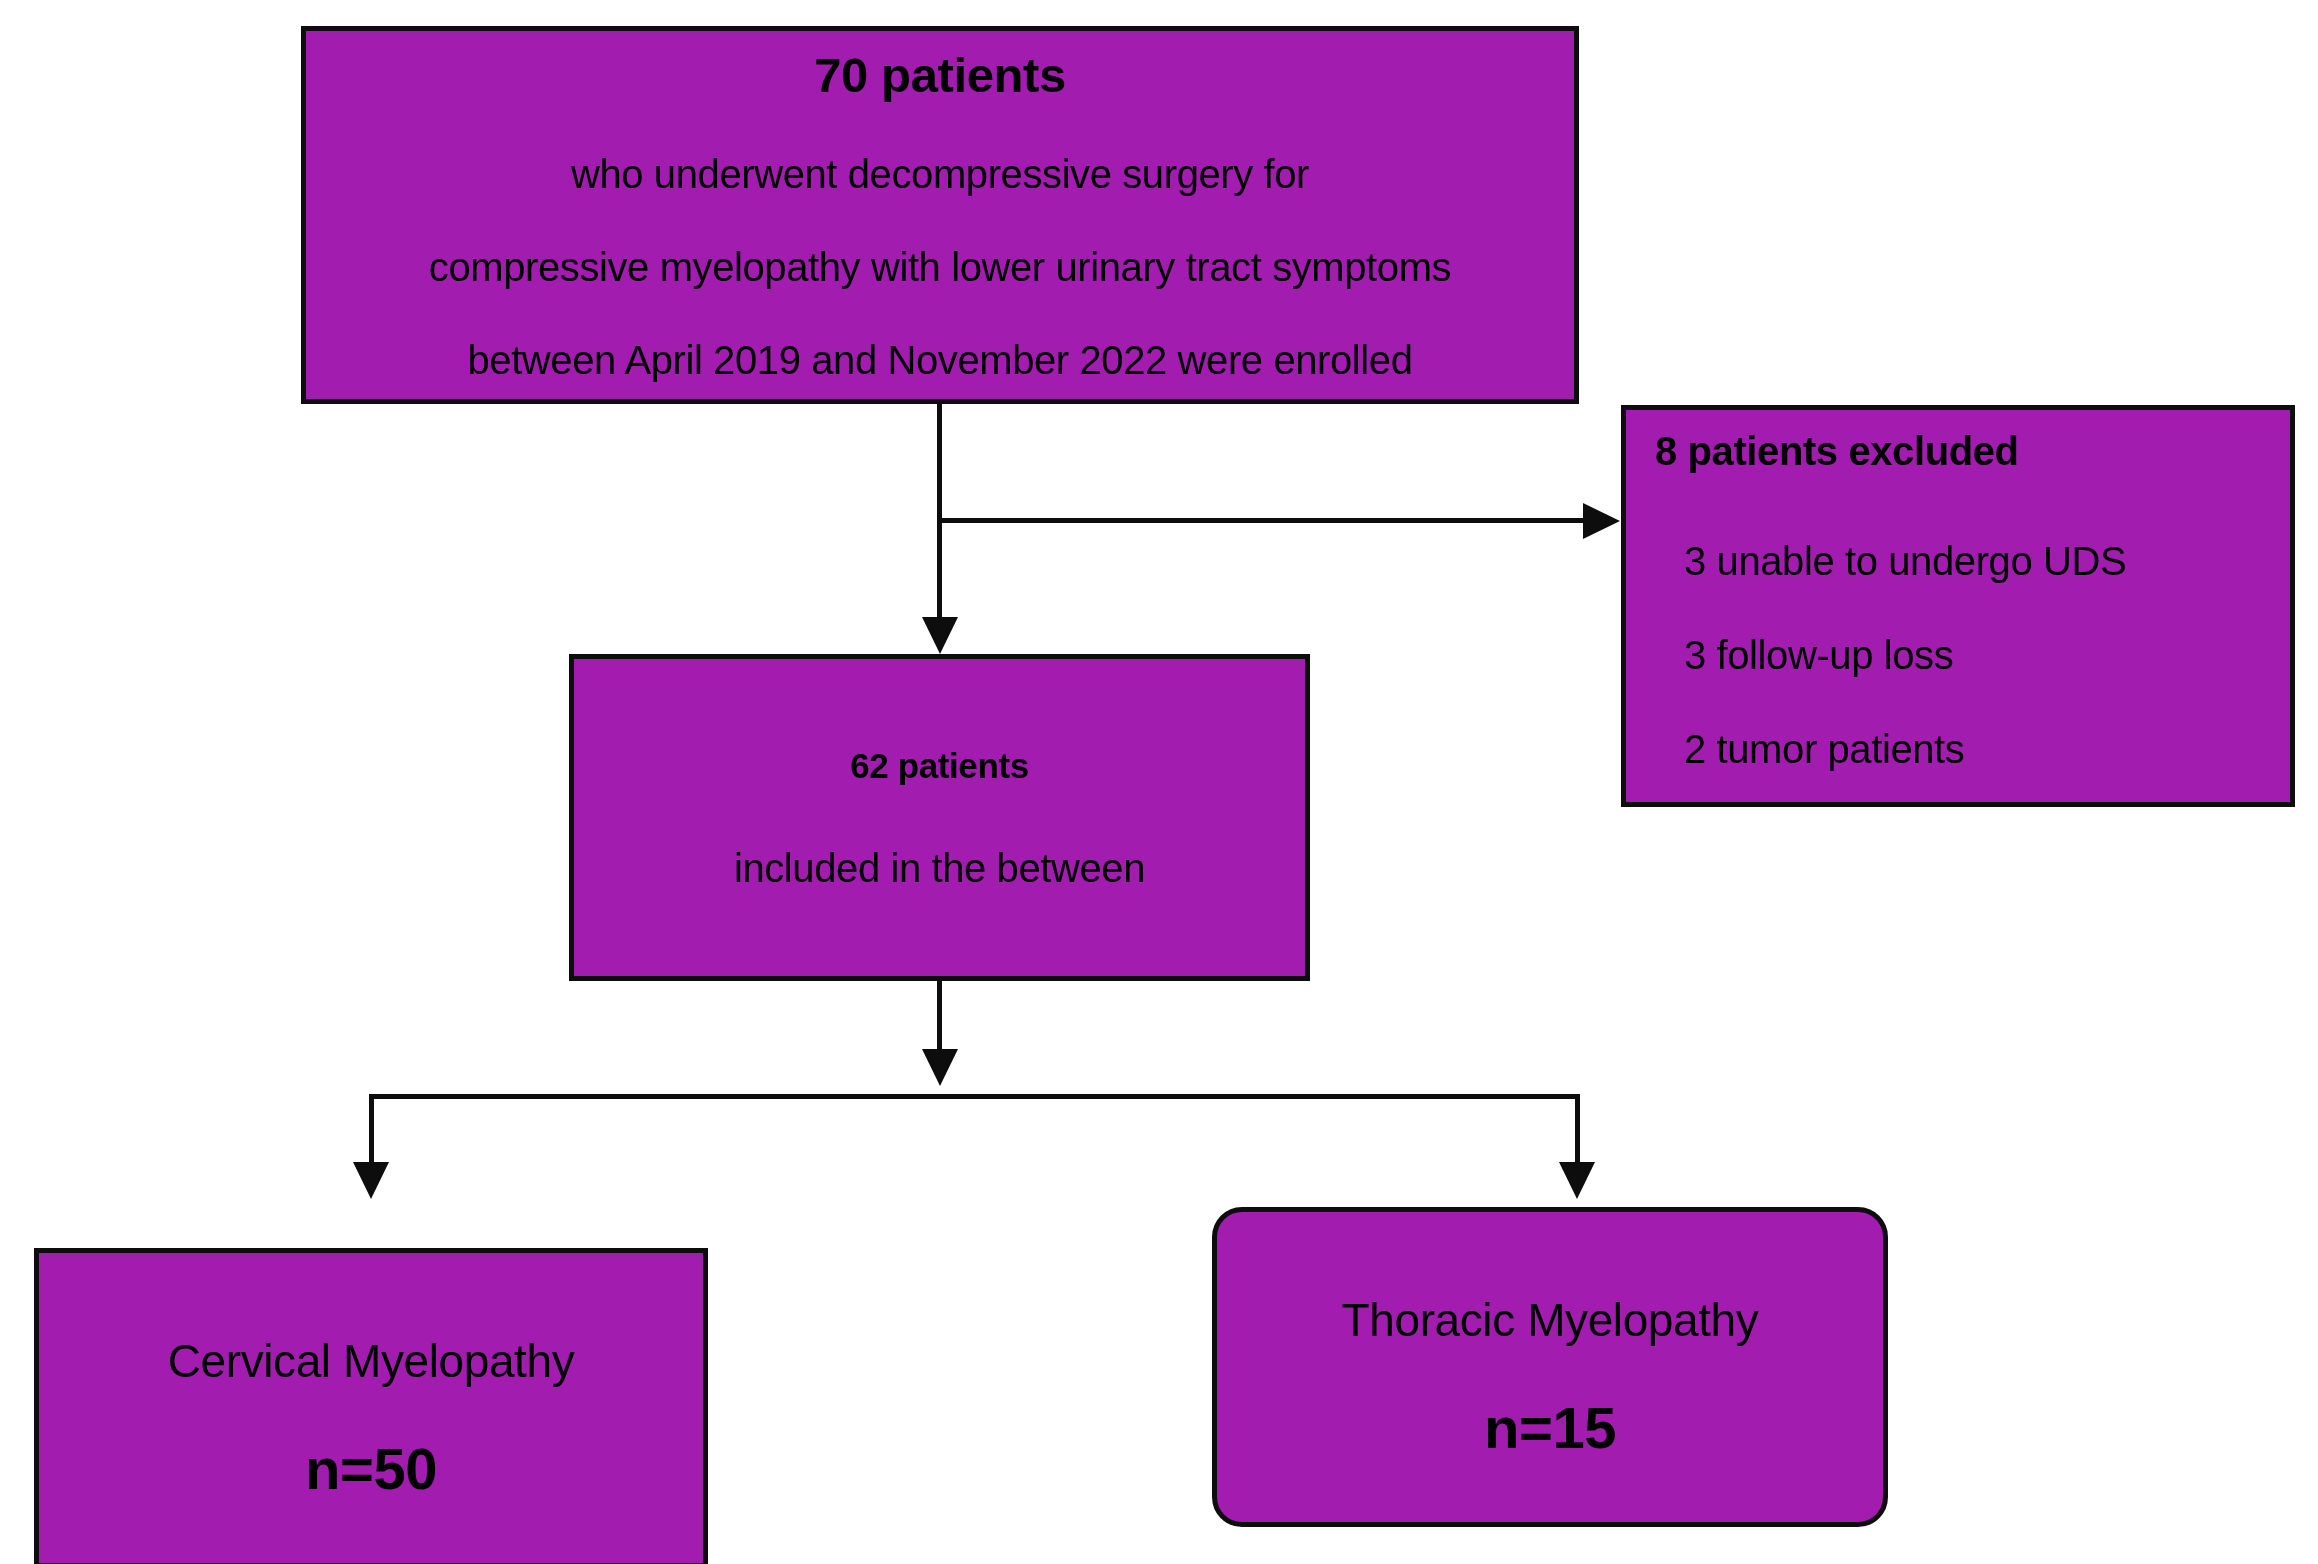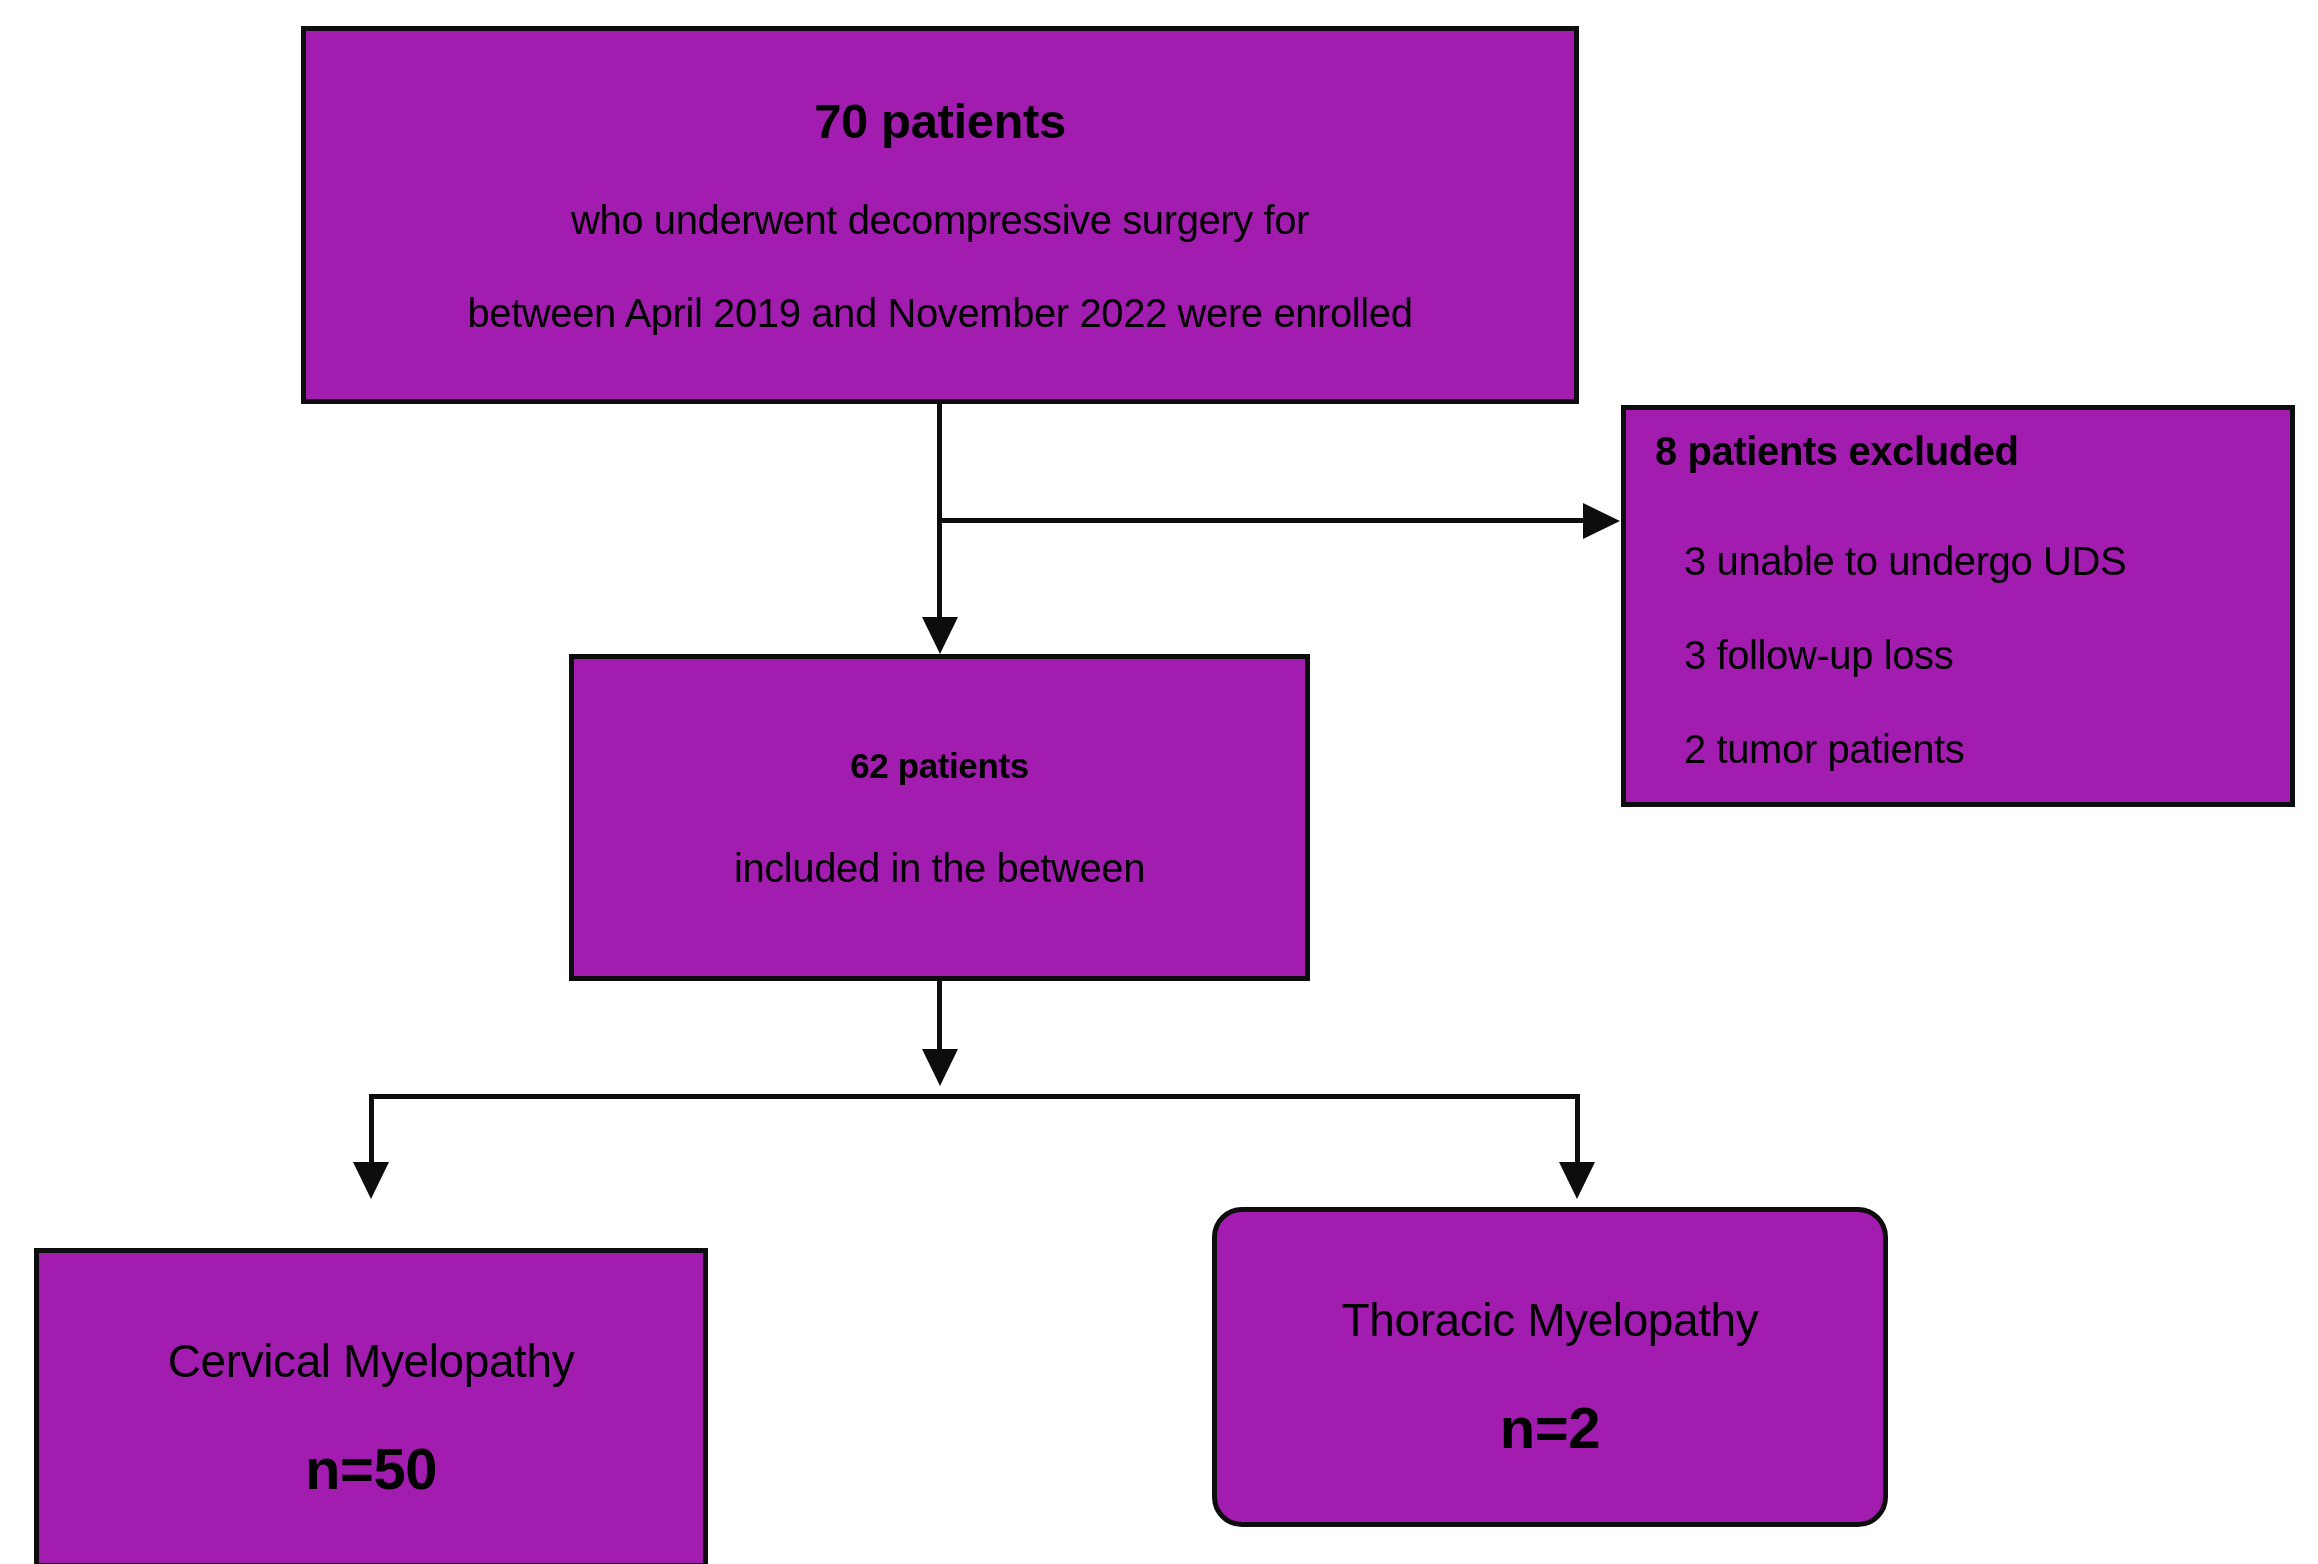--- a/index.html
+++ b/index.html
@@ -159,6 +159,7 @@
   <div class="flow-box" id="box-enrolled">
     <div class="line-bold">70 patients</div>
     <div class="line-reg">who underwent decompressive surgery for</div>
+    <div class="line-reg">compressive myelopathy with lower urinary tract symptoms</div>
     <div class="line-reg">between April 2019 and November 2022 were enrolled</div>
   </div>
 

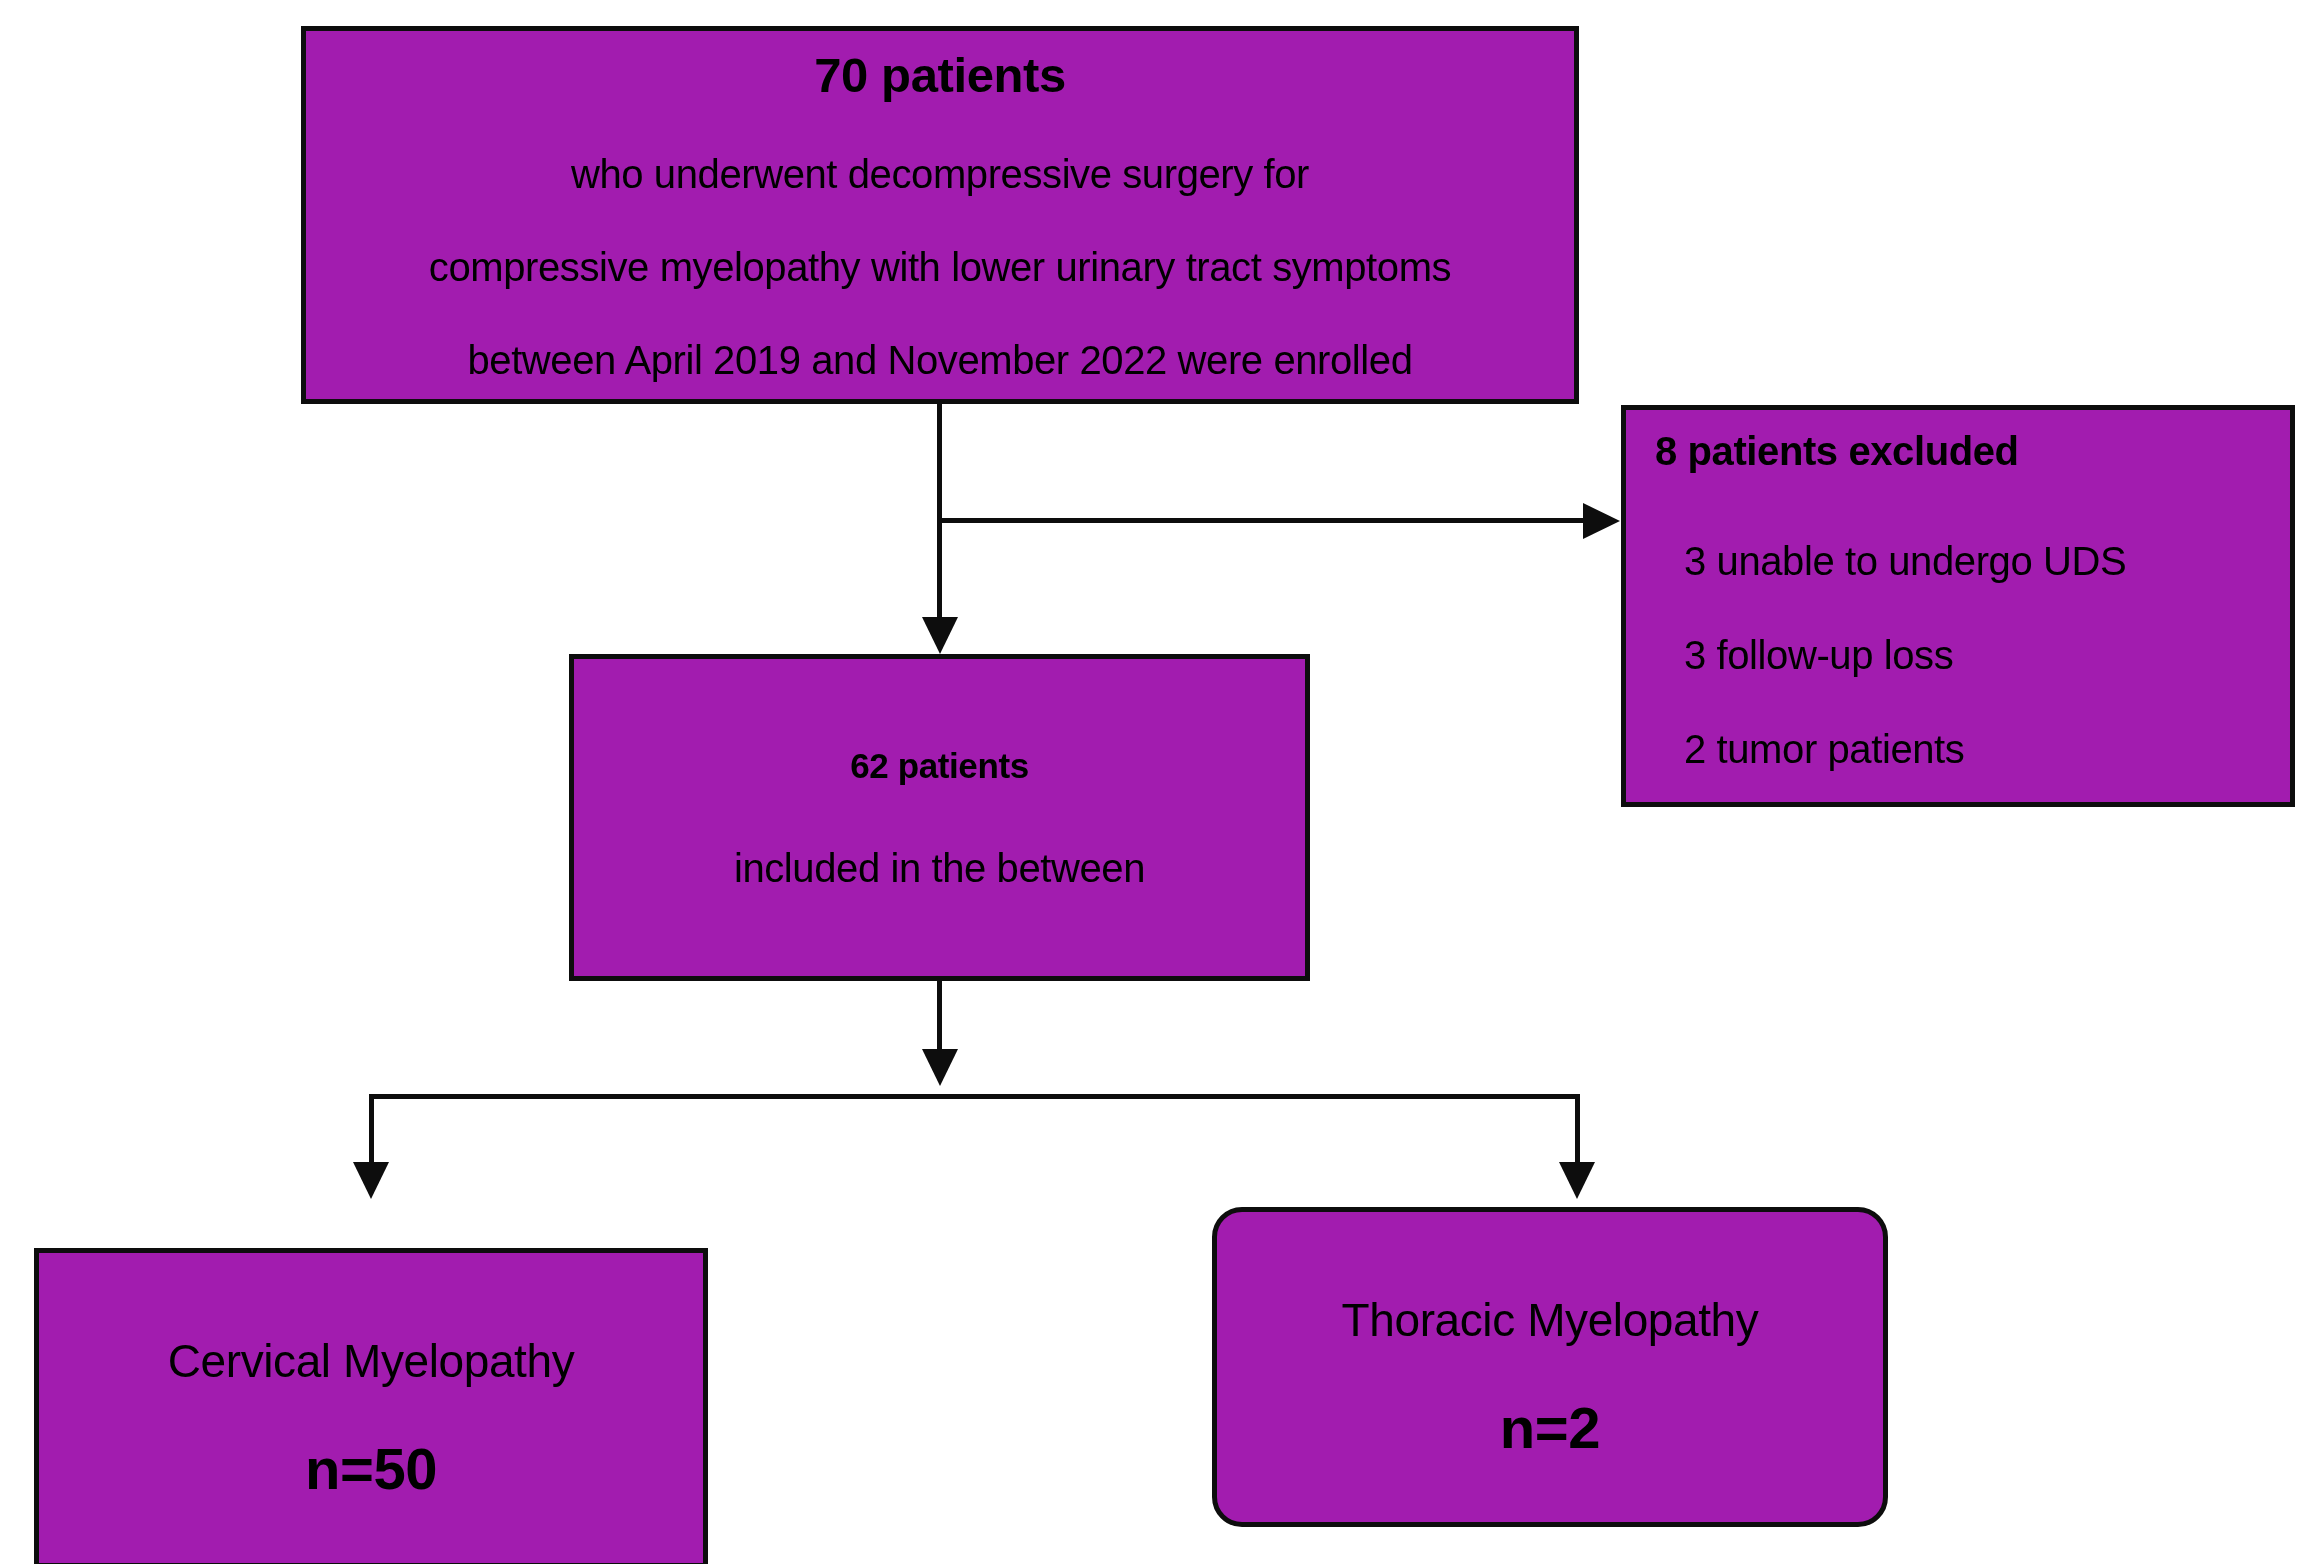--- a/index.html
+++ b/index.html
@@ -182,7 +182,7 @@
 
   <div class="flow-box outcome" id="box-thoracic">
     <div class="line-reg">Thoracic Myelopathy</div>
-    <div class="line-bold">n=2</div>
+    <div class="line-bold">n=15</div>
   </div>
 
   <div class="vline" style="left:937px; top:404px; height:240px;"></div>

